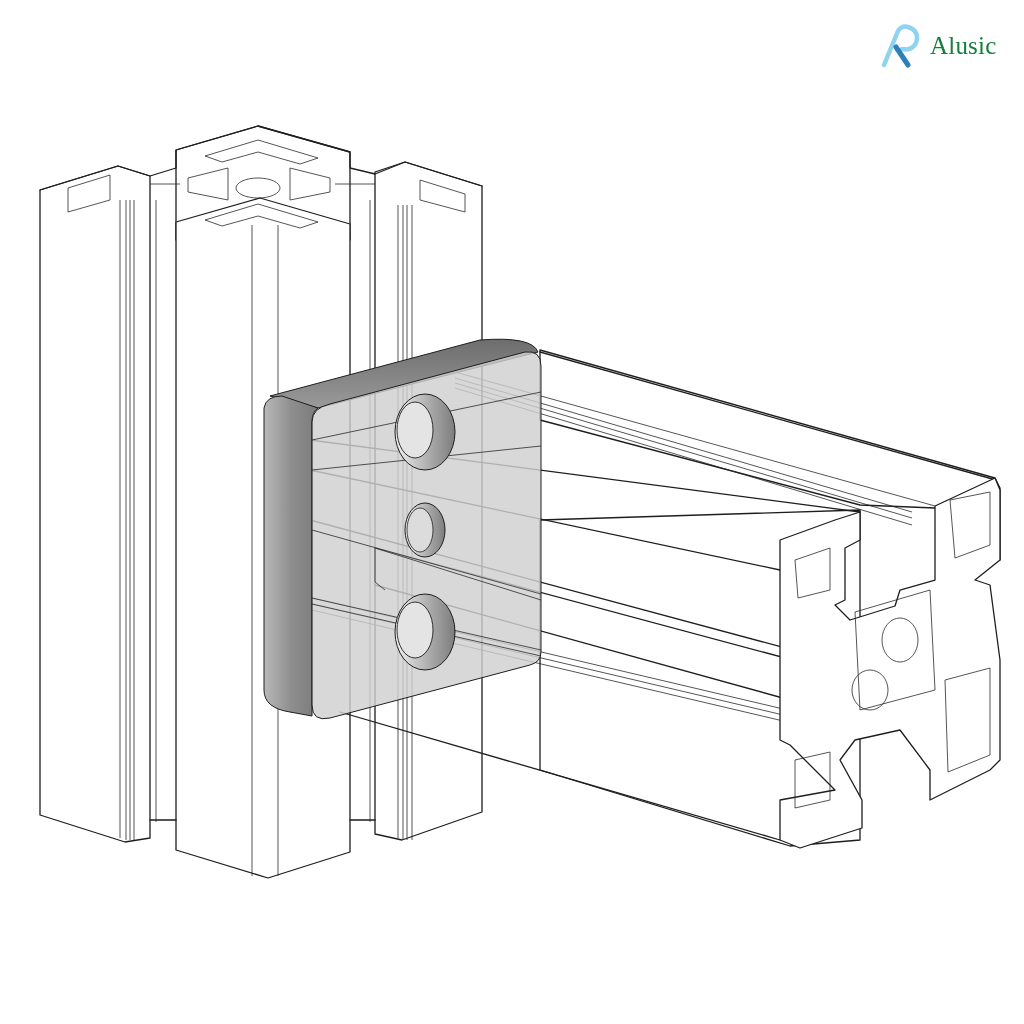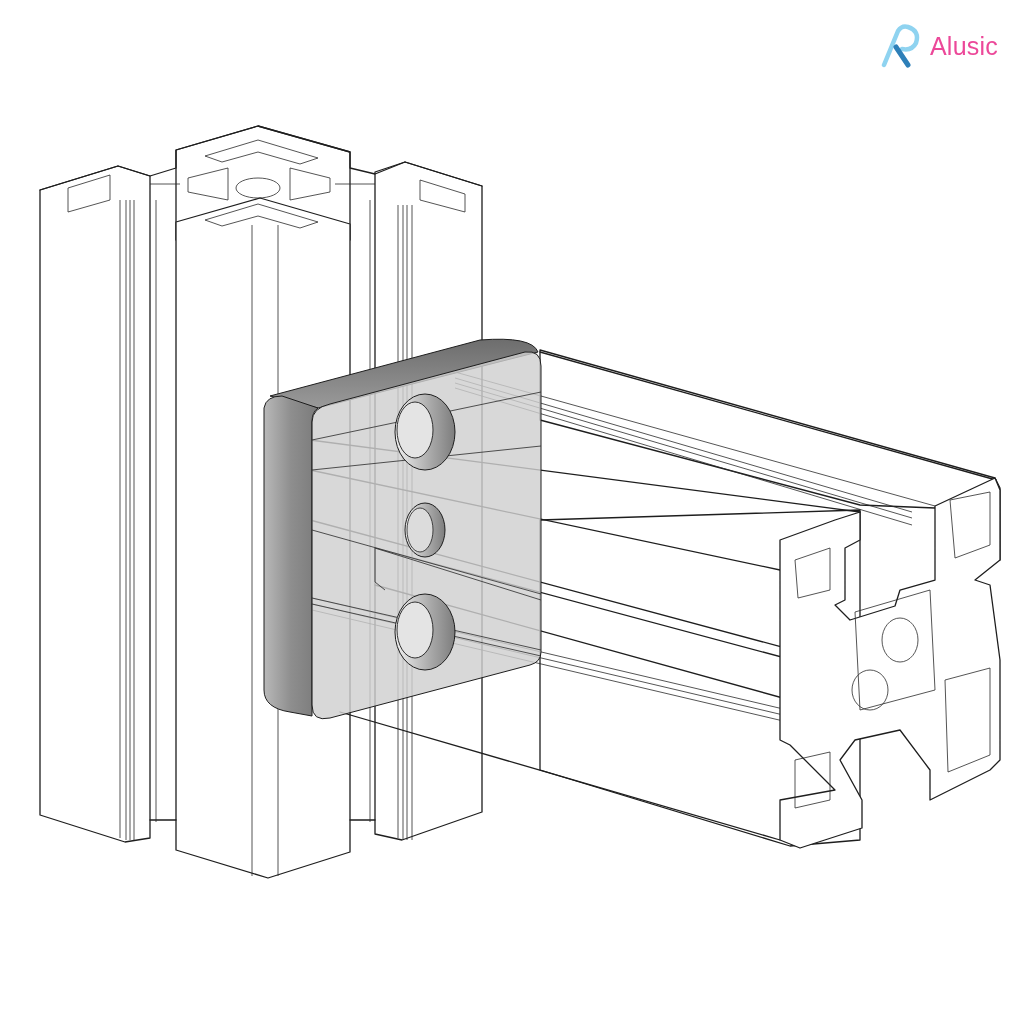--- a/index.html
+++ b/index.html
@@ -7,7 +7,7 @@
   .canvas { position: absolute; left: 0; top: 0; width: 1024px; height: 1024px; }
   .logo { position: absolute; left: 878px; top: 22px; height: 48px; display: flex; align-items: center; gap: 6px; }
   .logo-mark { width: 46px; height: 46px; }
-  .logo-text { font-family: Liberation Sans, sans-serif; font-size: 25px; color: #ec4899; letter-spacing: 0.2px; }
+  .logo-text { font-family: Liberation Serif, serif; font-size: 25px; color: #15803d; letter-spacing: 0.2px; }
   svg .ln { stroke: #1e1e1e; stroke-width: 1.3; fill: none; stroke-linejoin: round; stroke-linecap: round; }
   svg .thin { stroke: #2a2a2a; stroke-width: 0.8; fill: none; }
   svg .face { fill: #ffffff; stroke: #1e1e1e; stroke-width: 1.3; stroke-linejoin: round; }

